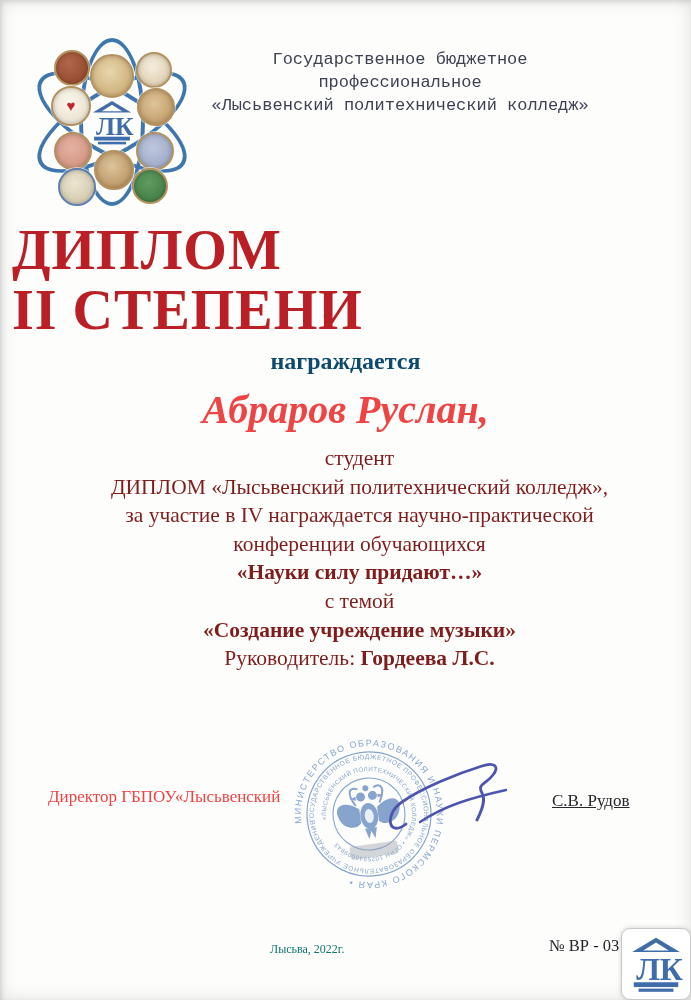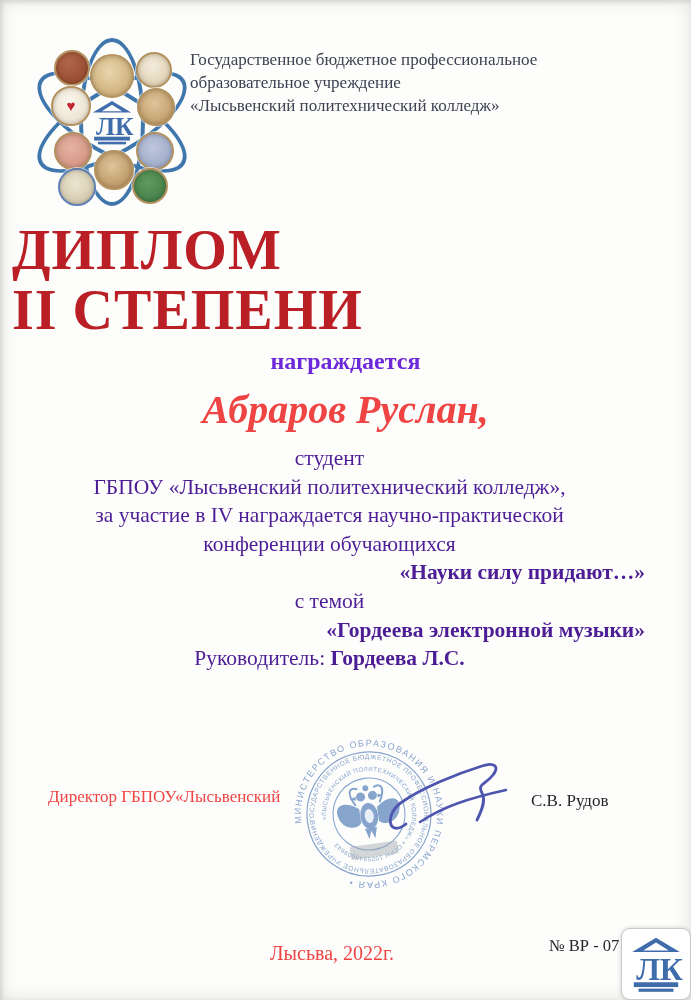--- a/index.html
+++ b/index.html
@@ -18,7 +18,7 @@
   
   .inst-header{
     position:absolute;left:190px;top:48px;width:420px;
-    text-align:left;font-size:17px;line-height:23px;color:#3d4152;
+    text-align:center;font-size:17px;line-height:23px;color:#3d4152;font-family:Liberation Mono, monospace;
   }
 
   

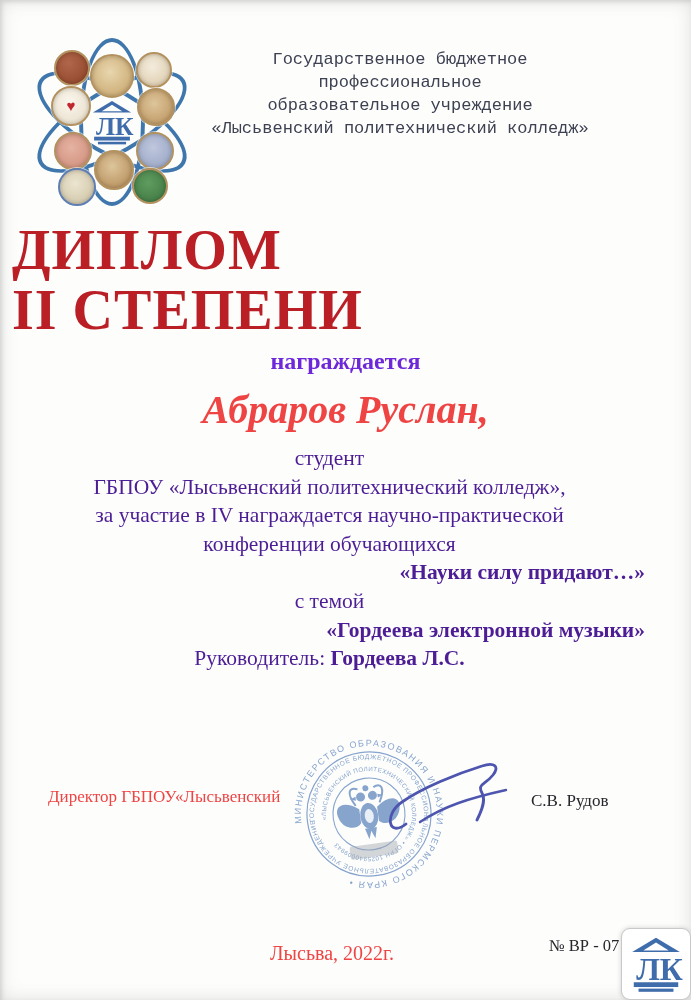--- a/index.html
+++ b/index.html
@@ -128,7 +128,6 @@
 
   <div class="inst-header">
     <div>Государственное бюджетное профессиональное</div>
-    <div>образовательное учреждение</div>
     <div>«Лысьвенский политехнический колледж»</div>
   </div>
 

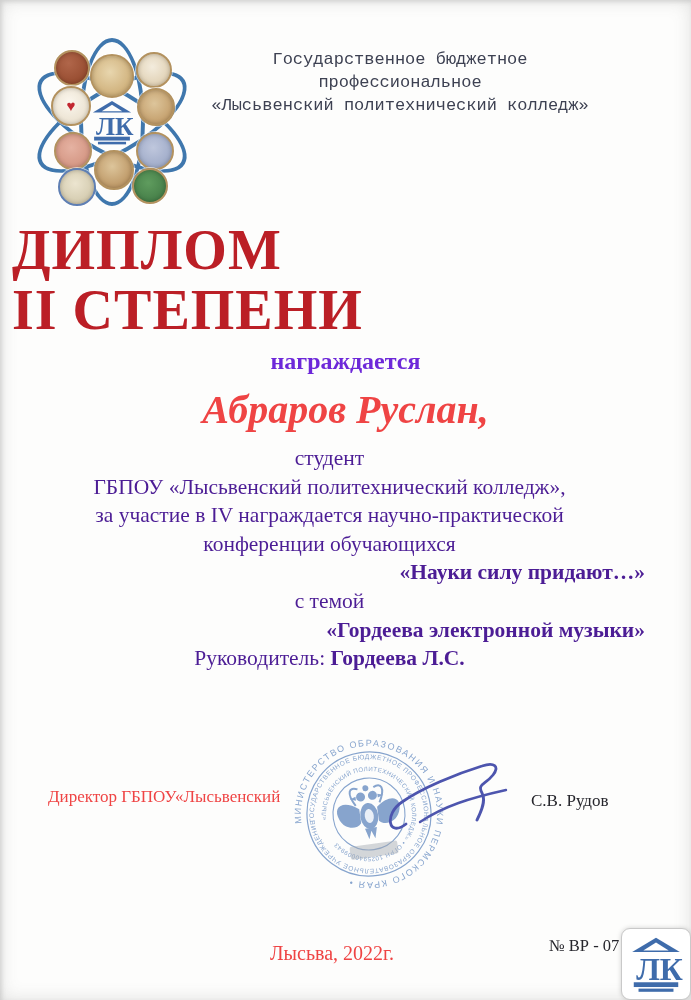--- a/index.html
+++ b/index.html
@@ -60,7 +60,7 @@
   }
   .award-label{
     position:absolute;left:0;top:348px;width:691px;text-align:center;
-    color:#6d28d9;font-weight:bold;font-size:24px;
+    color:#0c4a6e;font-weight:bold;font-size:24px;
   }
   .recipient{
     position:absolute;left:0;top:386px;width:691px;text-align:center;

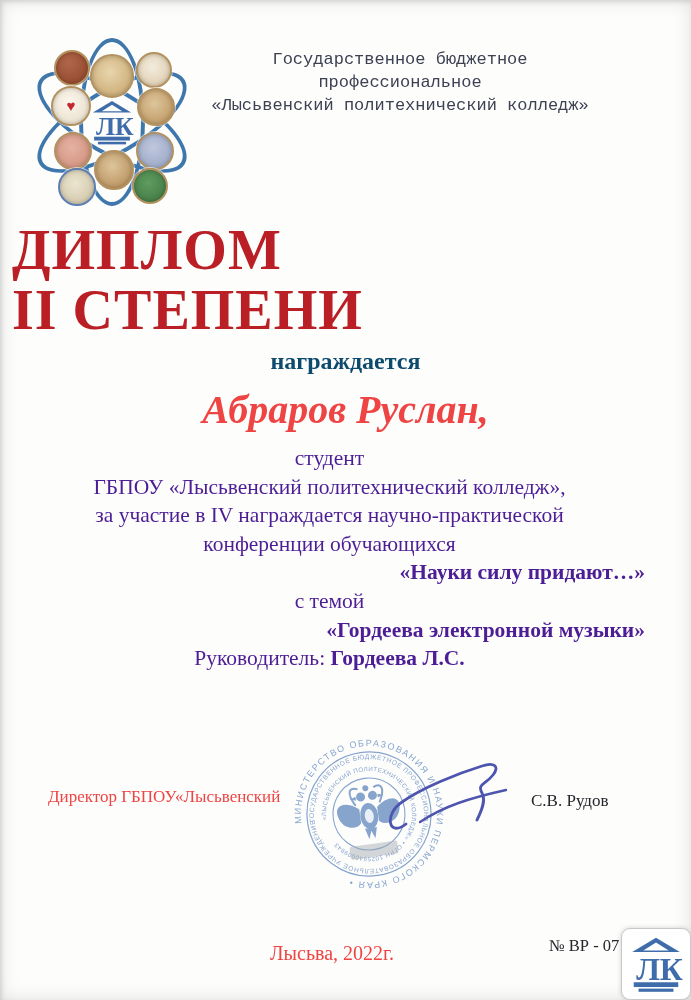--- a/index.html
+++ b/index.html
@@ -69,8 +69,8 @@
 
   
   .body-text{
-    position:absolute;left:14px;top:444px;width:631px;text-align:center;
-    color:#4c1d95;font-size:21.5px;line-height:28.6px;
+    position:absolute;left:44px;top:444px;width:631px;text-align:center;
+    color:#7f1d1d;font-size:21.5px;line-height:28.6px;
   }
   .body-text .bold{font-weight:bold;text-align:right;}
 

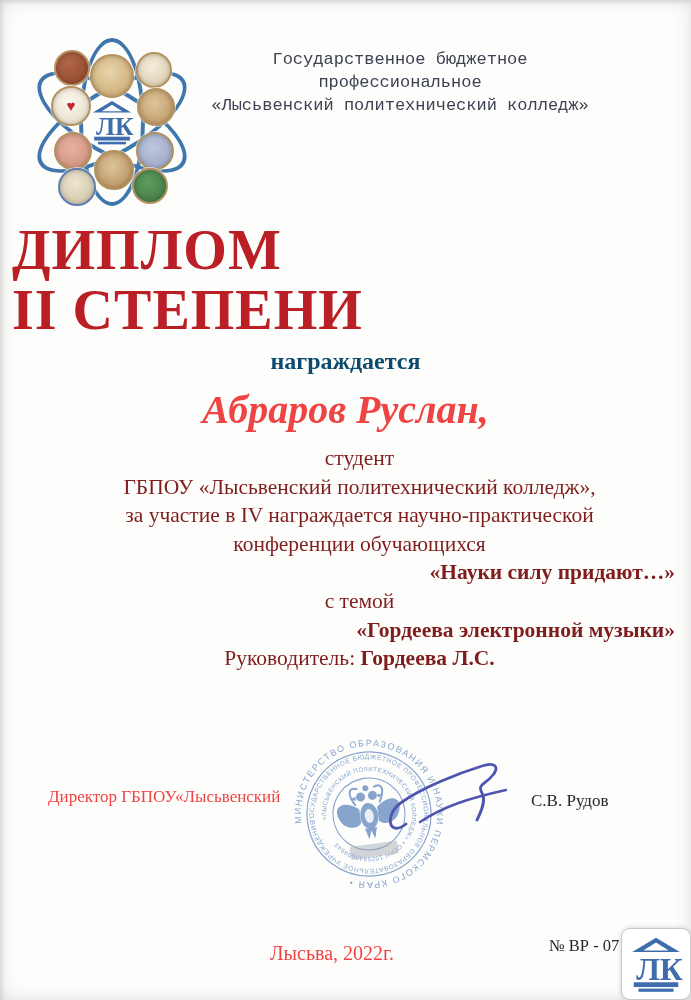--- a/index.html
+++ b/index.html
@@ -141,7 +141,7 @@
 
   <div class="body-text">
     <div>студент</div>
-    <div>ГБПОУ «Лысьвенский политехнический колледж»,</div>
+    <div>ДИПЛОМ «Лысьвенский политехнический колледж»,</div>
     <div>за участие в IV награждается научно-практической</div>
     <div>конференции обучающихся</div>
     <div class="bold">«Науки силу придают…»</div>

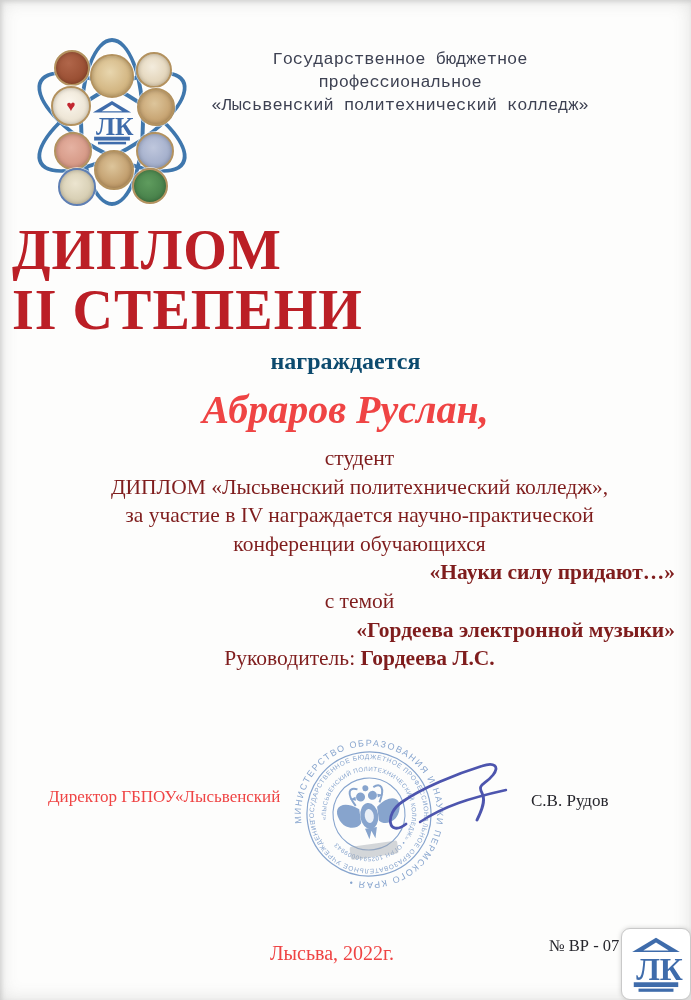--- a/index.html
+++ b/index.html
@@ -72,7 +72,7 @@
     position:absolute;left:44px;top:444px;width:631px;text-align:center;
     color:#7f1d1d;font-size:21.5px;line-height:28.6px;
   }
-  .body-text .bold{font-weight:bold;text-align:right;}
+  .body-text .bold{font-weight:bold;}
 
   
   .director-label{

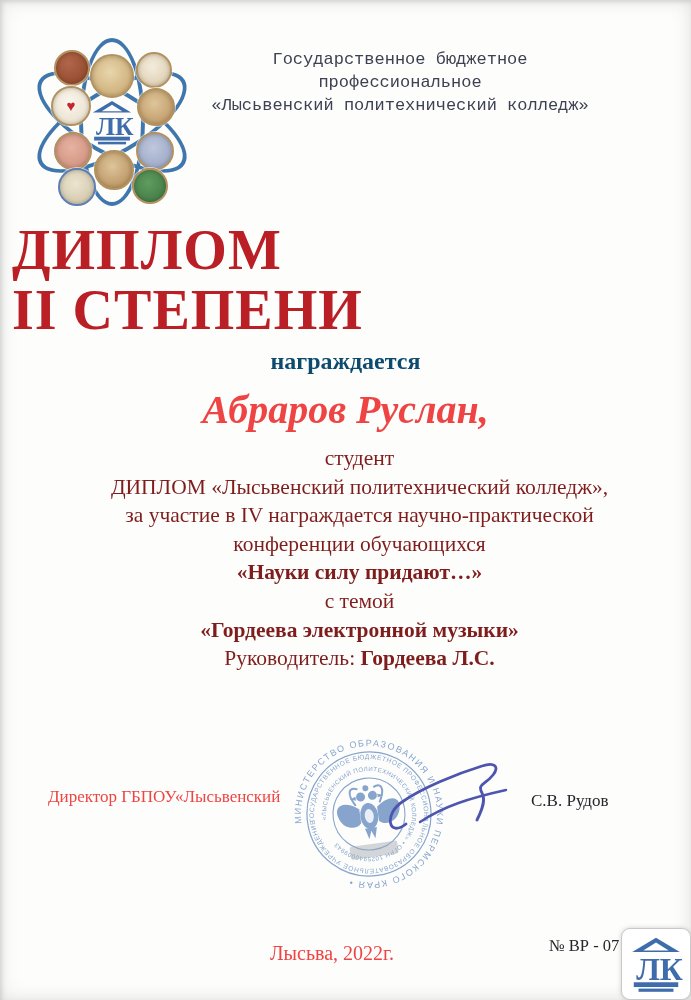--- a/index.html
+++ b/index.html
@@ -146,7 +146,7 @@
     <div>конференции обучающихся</div>
     <div class="bold">«Науки силу придают…»</div>
     <div>с темой</div>
-    <div class="bold">«Гордеева электронной музыки»</div>
+    <div class="bold">«Создание учреждение музыки»</div>
     <div><span>Руководитель:</span>&nbsp;<span class="bold">Гордеева Л.С.</span></div>
   </div>
 

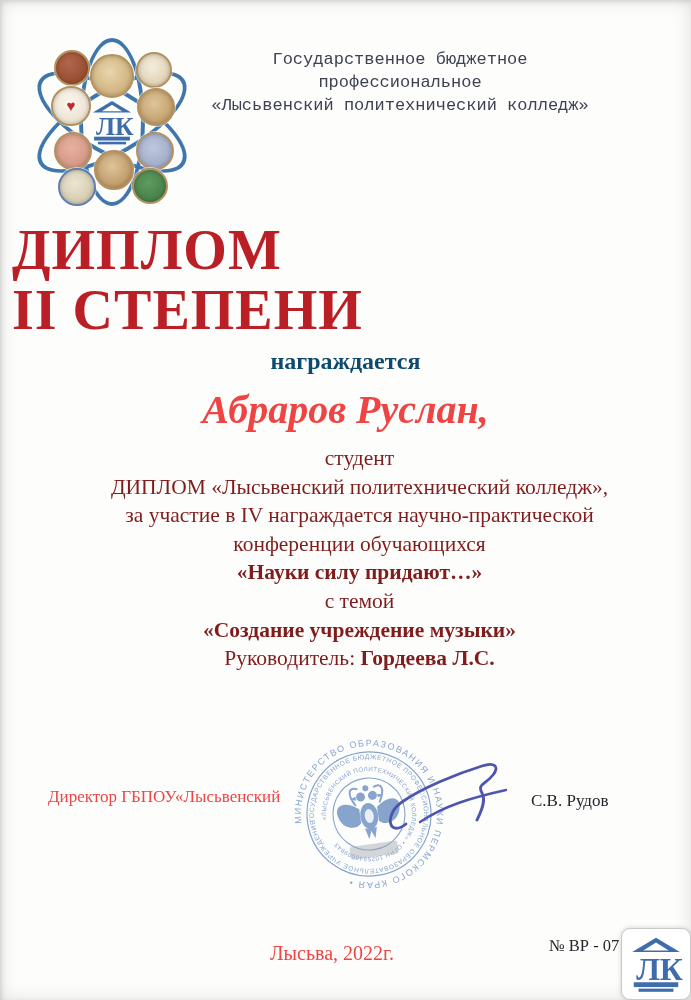--- a/index.html
+++ b/index.html
@@ -80,7 +80,7 @@
     font-size:17px;line-height:21px;color:#ef4444;
   }
   .director-name{
-    position:absolute;left:531px;top:791px;font-size:17px;color:#26262c;
+    position:absolute;left:552px;top:791px;font-size:17px;color:#26262c;text-decoration:underline;
   }
   .stamp{position:absolute;left:293px;top:738px;width:152px;height:152px;transform:rotate(-8deg);opacity:.92;}
   .signature{position:absolute;left:378px;top:758px;width:170px;height:95px;}

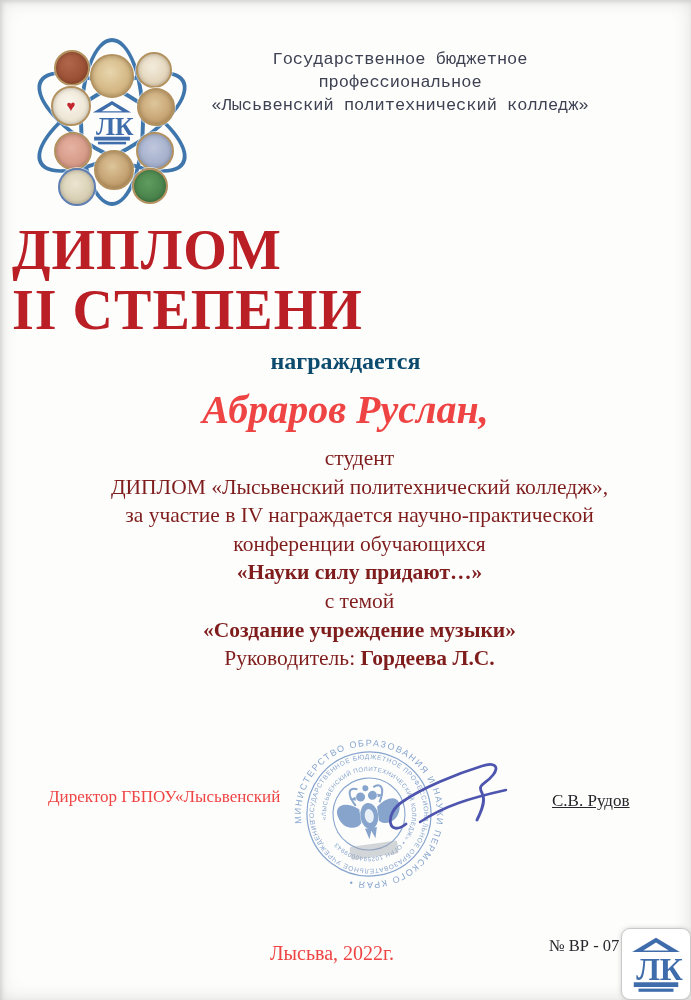--- a/index.html
+++ b/index.html
@@ -86,7 +86,7 @@
   .signature{position:absolute;left:378px;top:758px;width:170px;height:95px;}
 
   
-  .place-date{position:absolute;left:270px;top:942px;font-size:20px;color:#ef4444;text-align:right;}
+  .place-date{position:absolute;left:270px;top:942px;font-size:12px;color:#0f766e;text-align:right;}
   .diploma-number{position:absolute;left:549px;top:936px;font-size:16.5px;color:#26262c;}
   .corner-emblem{
     position:absolute;right:0px;bottom:0px;width:68px;height:70px;

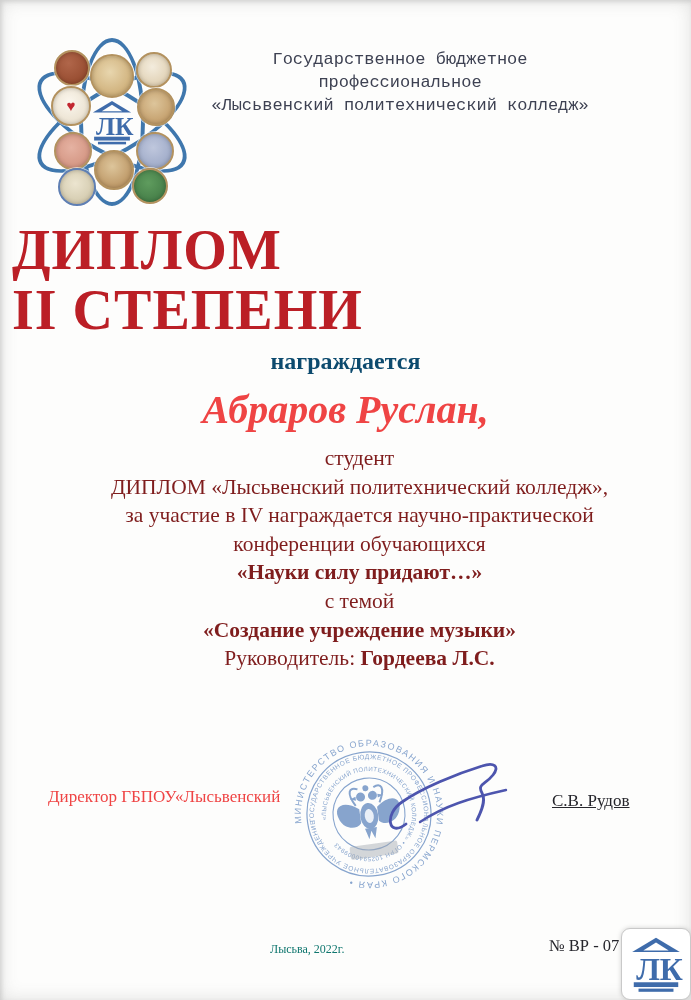--- a/index.html
+++ b/index.html
@@ -201,7 +201,7 @@
   <div class="director-name">С.В. Рудов</div>
 
   <div class="place-date">Лысьва, 2022г.</div>
-  <div class="diploma-number">№ ВР - 07</div>
+  <div class="diploma-number">№ ВР - 03</div>
 
   <div class="corner-emblem">
     <svg width="54" height="58" viewBox="0 0 68 72">

